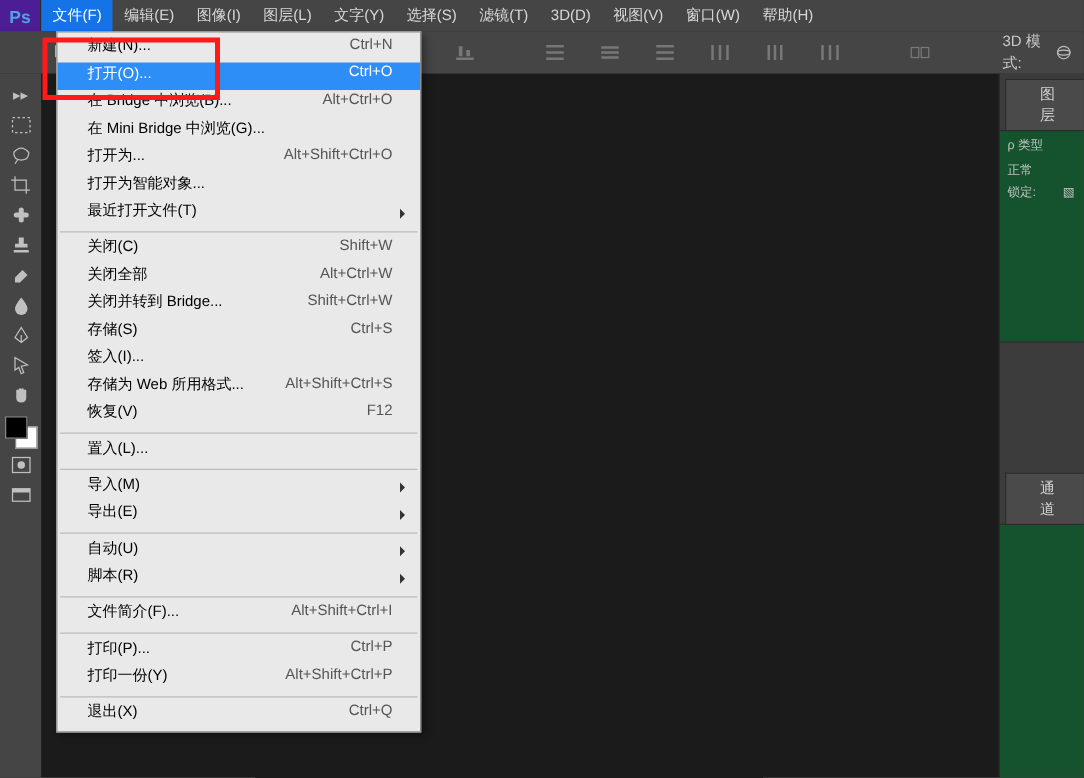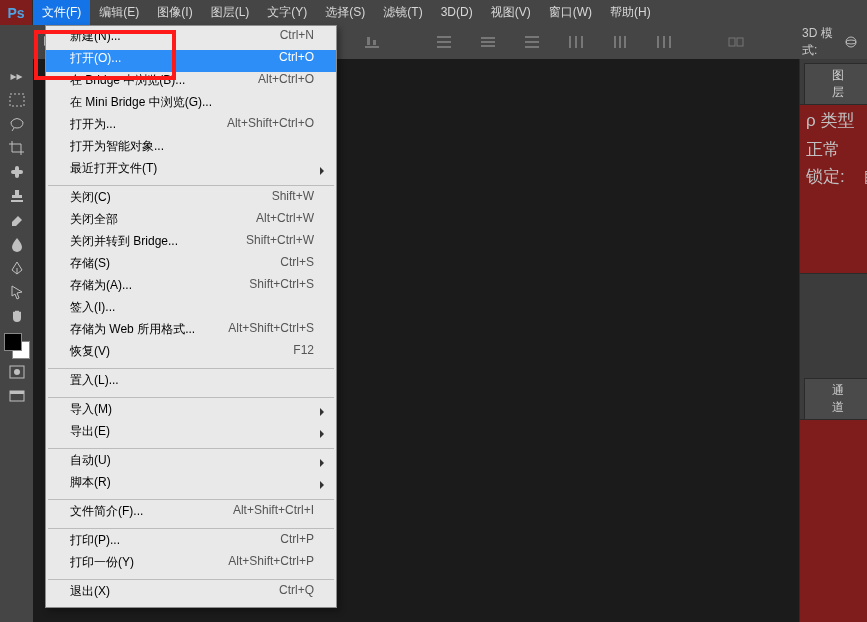--- a/index.html
+++ b/index.html
@@ -6,7 +6,7 @@
   .app{position:relative;width:867px;height:622px;background:#323232;}
   
   .menubar{position:absolute;left:0;top:0;right:0;height:25px;background:#454545;border-bottom:1px solid #2b2b2b;display:flex;align-items:center;}
-  .ps-logo{width:32px;height:25px;display:flex;align-items:center;justify-content:center;font-weight:bold;font-size:14px;color:#4fa3e3;background:#7f1d1d;border-right:1px solid #2b2b2b;}
+  .ps-logo{width:32px;height:25px;display:flex;align-items:center;justify-content:center;font-weight:bold;font-size:14px;color:#4fa3e3;background:#4c1d95;border-right:1px solid #2b2b2b;}
   .menubar-item{padding:0 9px;height:25px;line-height:25px;color:#d8d8d8;cursor:default;}
   .menubar-item.active{background:#1473e6;color:#fff;}
   

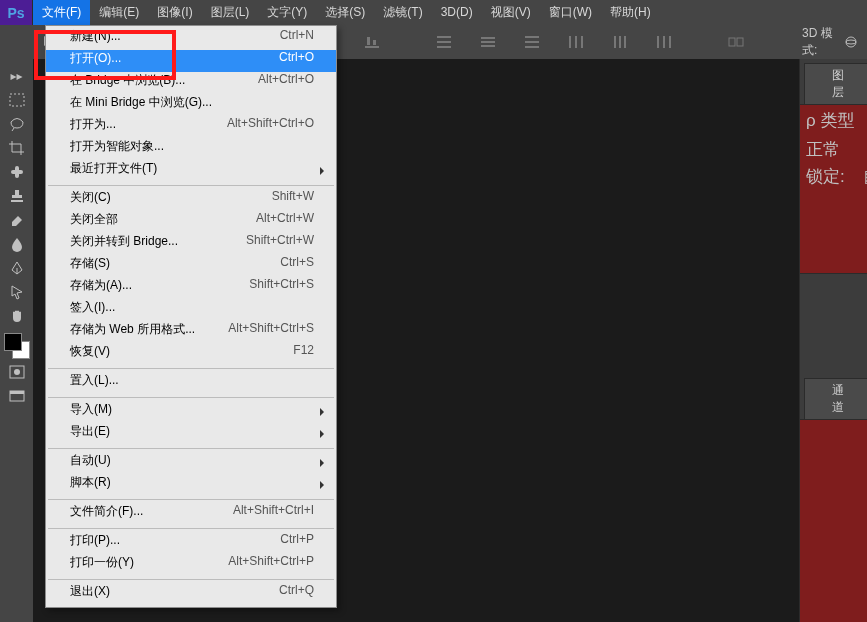--- a/index.html
+++ b/index.html
@@ -26,7 +26,7 @@
   .docks{position:absolute;right:0;top:59px;width:67px;bottom:0;background:#3c3c3c;border-left:1px solid #2b2b2b;}
   .panel{border-bottom:1px solid #2b2b2b;}
   .panel-tab{display:inline-block;padding:3px 27px;background:#4a4a4a;border:1px solid #2b2b2b;border-bottom:none;color:#d0d0d0;font-size:12px;margin:4px 0 0 4px;}
-  .panel-body{background:#7f1d1d;border-top:1px solid #2b2b2b;padding:4px 6px;min-height:20px;color:#c0c0c0;font-size:17px;white-space:nowrap;overflow:hidden;}
+  .panel-body{background:#14532d;border-top:1px solid #2b2b2b;padding:4px 6px;min-height:20px;color:#c0c0c0;font-size:10px;white-space:nowrap;overflow:hidden;}
   .panel.layers .panel-body{height:160px;}
   .panel.channels{margin-top:100px;}
   .lock-row{display:flex;align-items:center;gap:20px;margin-top:4px;color:#c0c0c0;}

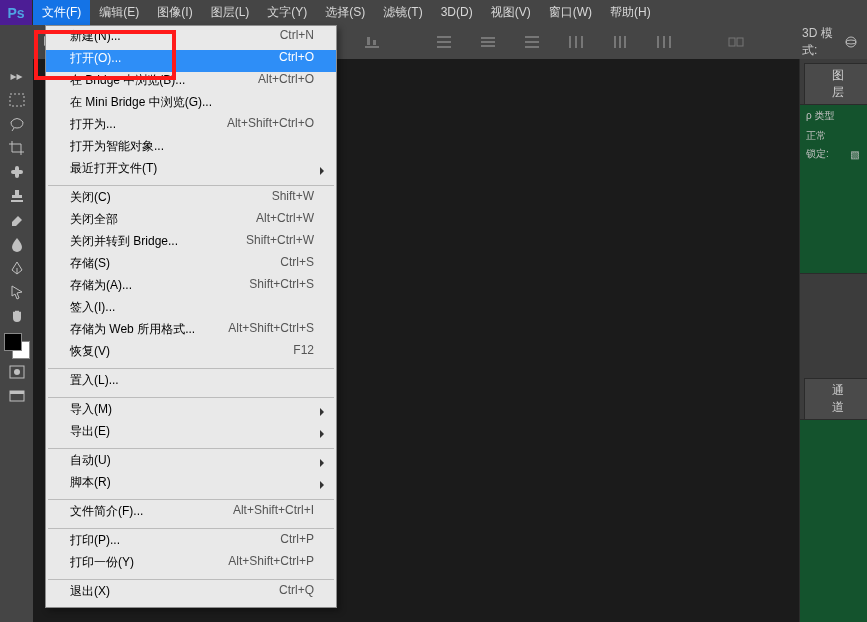--- a/index.html
+++ b/index.html
@@ -334,10 +334,6 @@
         <span class="shortcut">Ctrl+S</span>
       </div>
       <div class="menu-item">
-        <span class="label">存储为(A)...</span>
-        <span class="shortcut">Shift+Ctrl+S</span>
-      </div>
-      <div class="menu-item">
         <span class="label">签入(I)...</span>
       </div>
       <div class="menu-item">

